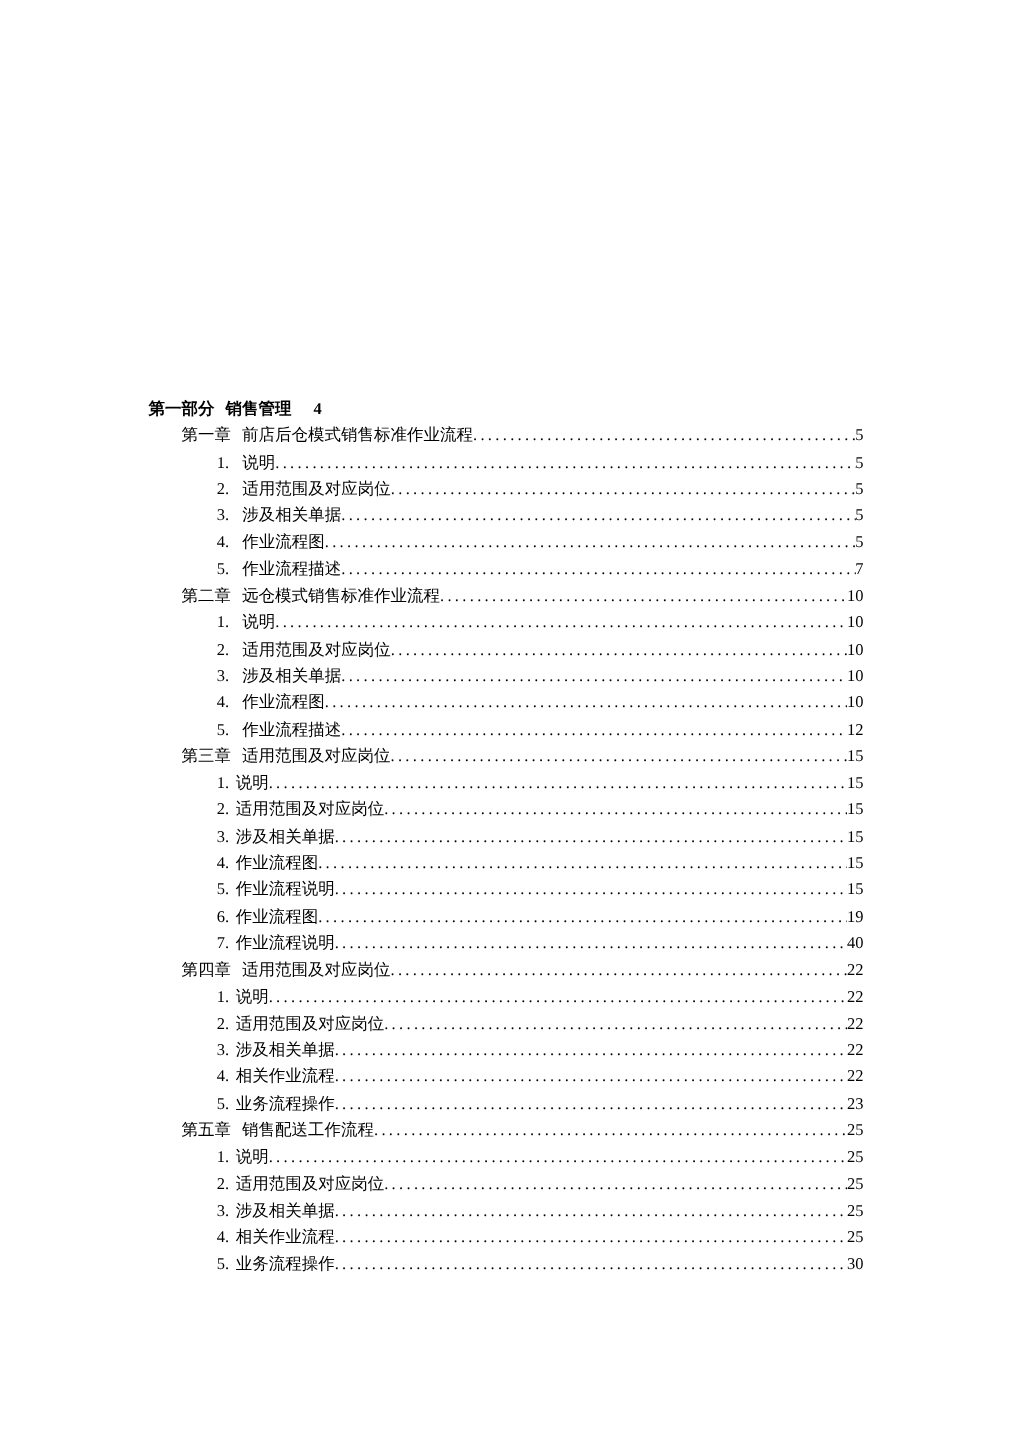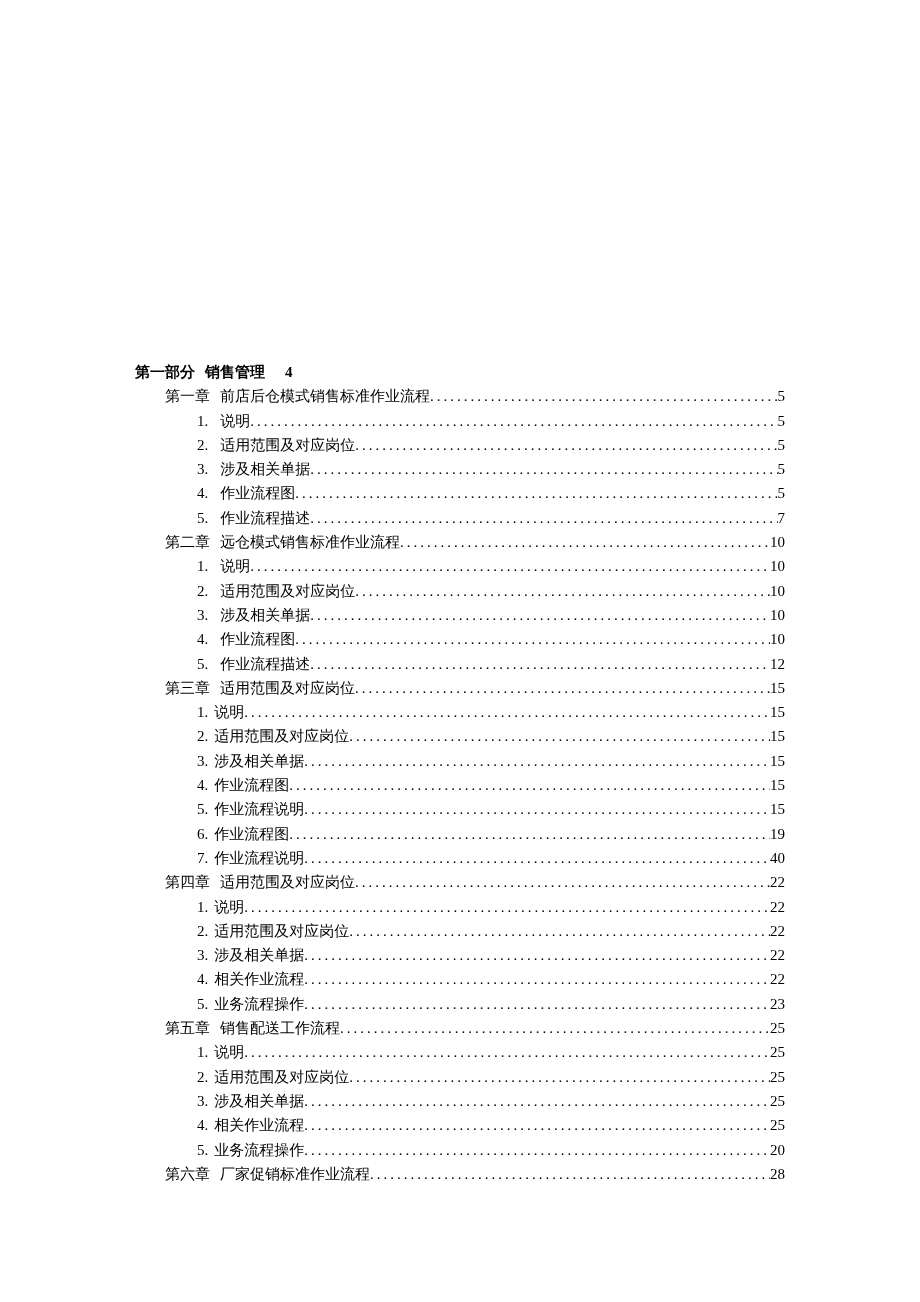--- a/index.html
+++ b/index.html
@@ -291,7 +291,7 @@
         <span class="gap-after-dot"></span>
         <span class="title-text">业务流程操作</span>
         <span class="leader"></span>
-        <span class="page-num">20</span>
+        <span class="page-num">30</span>
       </div>
       <div class="toc-line indent-1">
         <span class="num">第六章</span>

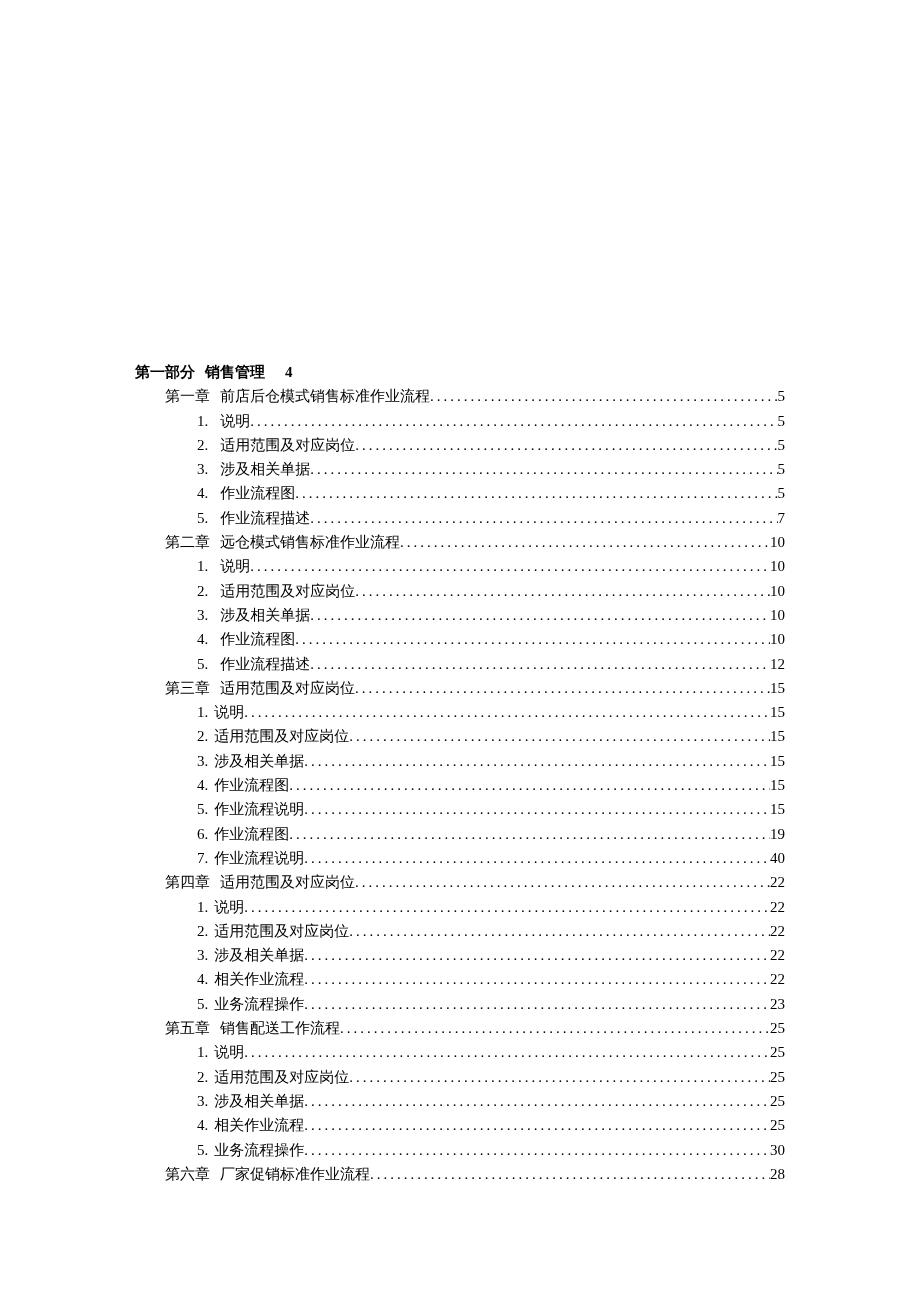--- a/index.html
+++ b/index.html
@@ -293,13 +293,6 @@
         <span class="leader"></span>
         <span class="page-num">30</span>
       </div>
-      <div class="toc-line indent-1">
-        <span class="num">第六章</span>
-        <span class="gap-wide"></span>
-        <span class="title-text">厂家促销标准作业流程</span>
-        <span class="leader"></span>
-        <span class="page-num">28</span>
-      </div>
     </div>
 
 </div>

